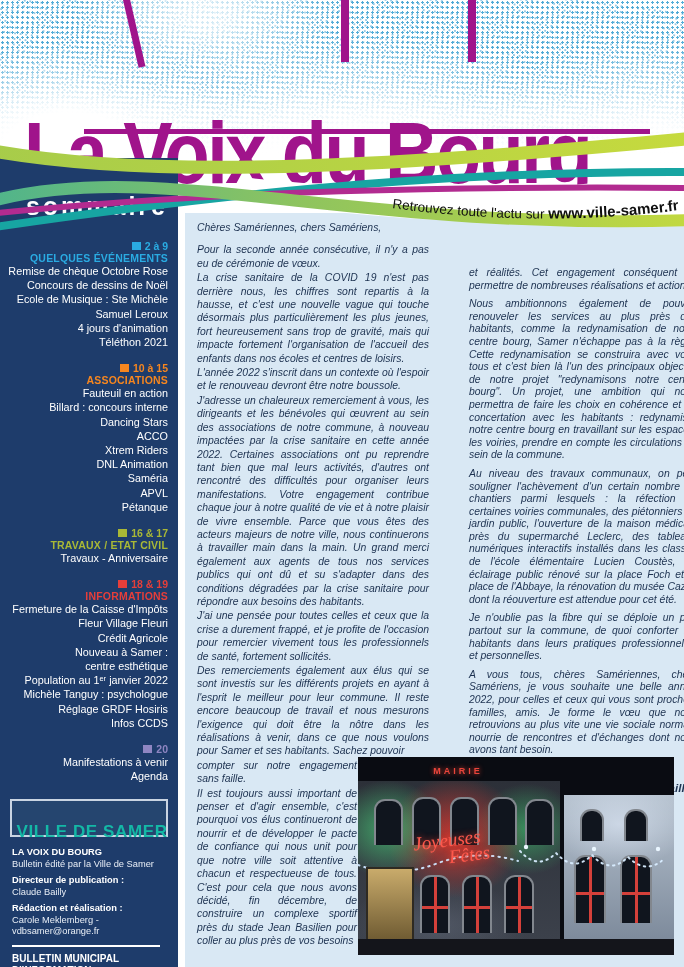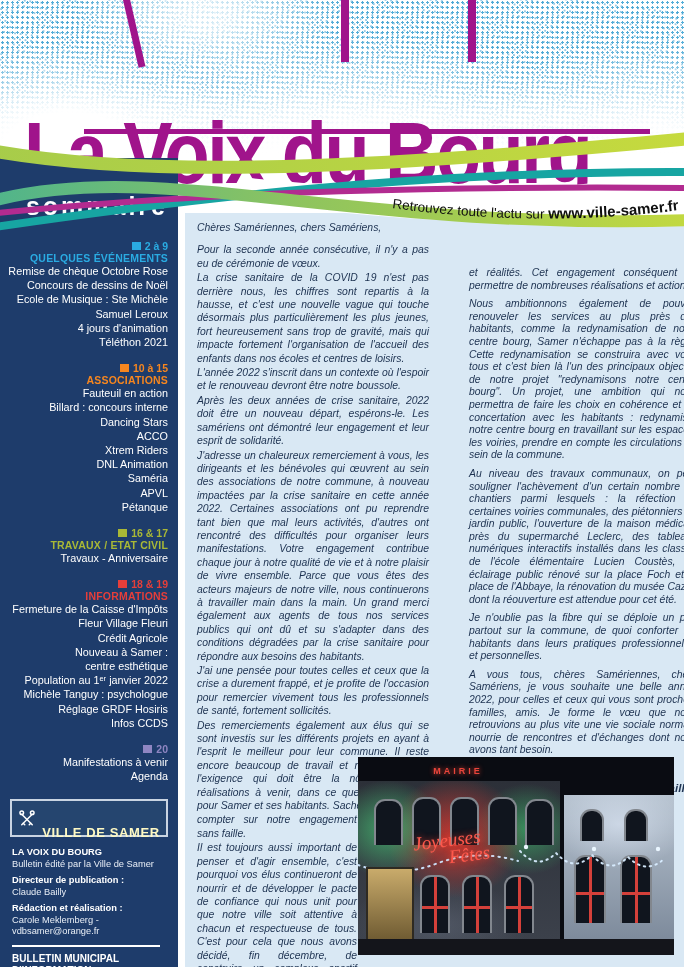--- a/index.html
+++ b/index.html
@@ -212,7 +212,6 @@
       <p class="para">Pour la seconde année consécutive, il n'y a pas eu de cérémonie de vœux.</p>
       <p class="para">La crise sanitaire de la COVID 19 n'est pas derrière nous, les chiffres sont repartis à la hausse, et c'est une nouvelle vague qui touche désormais plus particulièrement les plus jeunes, fort heureusement sans trop de gravité, mais qui impacte fortement l'organisation de l'accueil des enfants dans nos écoles et centres de loisirs.</p>
       <p class="para">L'année 2022 s'inscrit dans un contexte où l'espoir et le renouveau devront être notre boussole.</p>
-      <p class="para">Après les deux années de crise sanitaire, 2022 doit être un nouveau départ, espérons-le. Les samériens ont démontré leur engagement et leur esprit de solidarité.</p>
       <p class="para">J'adresse un chaleureux remerciement à vous, les dirigeants et les bénévoles qui œuvrent au sein des associations de notre commune, à nouveau impactées par la crise sanitaire en cette année 2022. Certaines associations ont pu reprendre tant bien que mal leurs activités, d'autres ont rencontré des difficultés pour organiser leurs manifestations. Votre engagement contribue chaque jour à notre qualité de vie et à notre plaisir de vivre ensemble. Parce que vous êtes des acteurs majeurs de notre ville, nous continuerons à travailler main dans la main. Un grand merci également aux agents de tous nos services publics qui ont dû et su s'adapter dans des conditions dégradées par la crise sanitaire pour répondre aux besoins des habitants.</p>
       <p class="para">J'ai une pensée pour toutes celles et ceux que la crise a durement frappé, et je profite de l'occasion pour remercier vivement tous les professionnels de santé, fortement sollicités.</p>
       <p class="para">Des remerciements également aux élus qui se sont investis sur les différents projets en ayant à l'esprit le meilleur pour leur commune. Il reste encore beaucoup de travail et nous mesurons l'exigence qui doit être la nôtre dans les réalisations à venir, dans ce que nous voulons pour Samer et ses habitants. Sachez pouvoir</p>

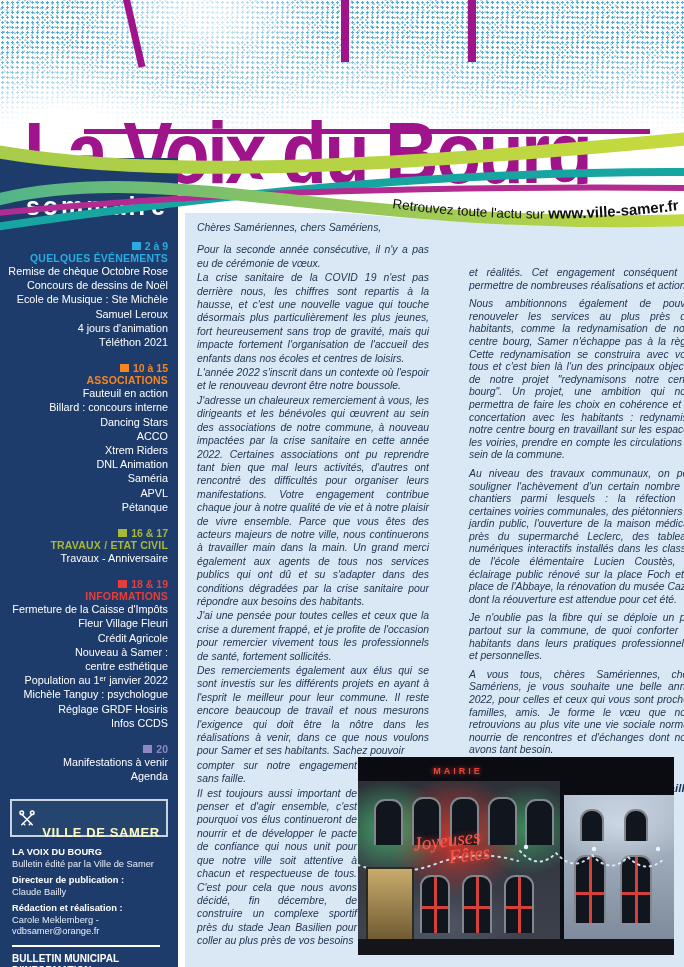--- a/index.html
+++ b/index.html
@@ -47,7 +47,7 @@
   .item{font-size:10.8px;line-height:14.2px;color:#fff;}
   .logo-box{margin:16px 10px 0 10px;border:2px solid #c9d4e2;background:#25456f;
      height:34px;display:flex;align-items:center;justify-content:center;gap:6px;}
-  .logo-label{font-size:13px;font-weight:bold;letter-spacing:.6px;color:#fef9c3;white-space:nowrap;margin-top:28px;}
+  .logo-label{font-size:17px;font-weight:bold;letter-spacing:.6px;color:#14b8a6;white-space:nowrap;margin-top:28px;}
   .imprint{margin:10px 12px 0 12px;text-align:left;font-size:9.3px;line-height:11.5px;color:#e8eef6;}
   .imprint .b{font-weight:bold;color:#fff;}
   .imp-gap{height:5px;}

